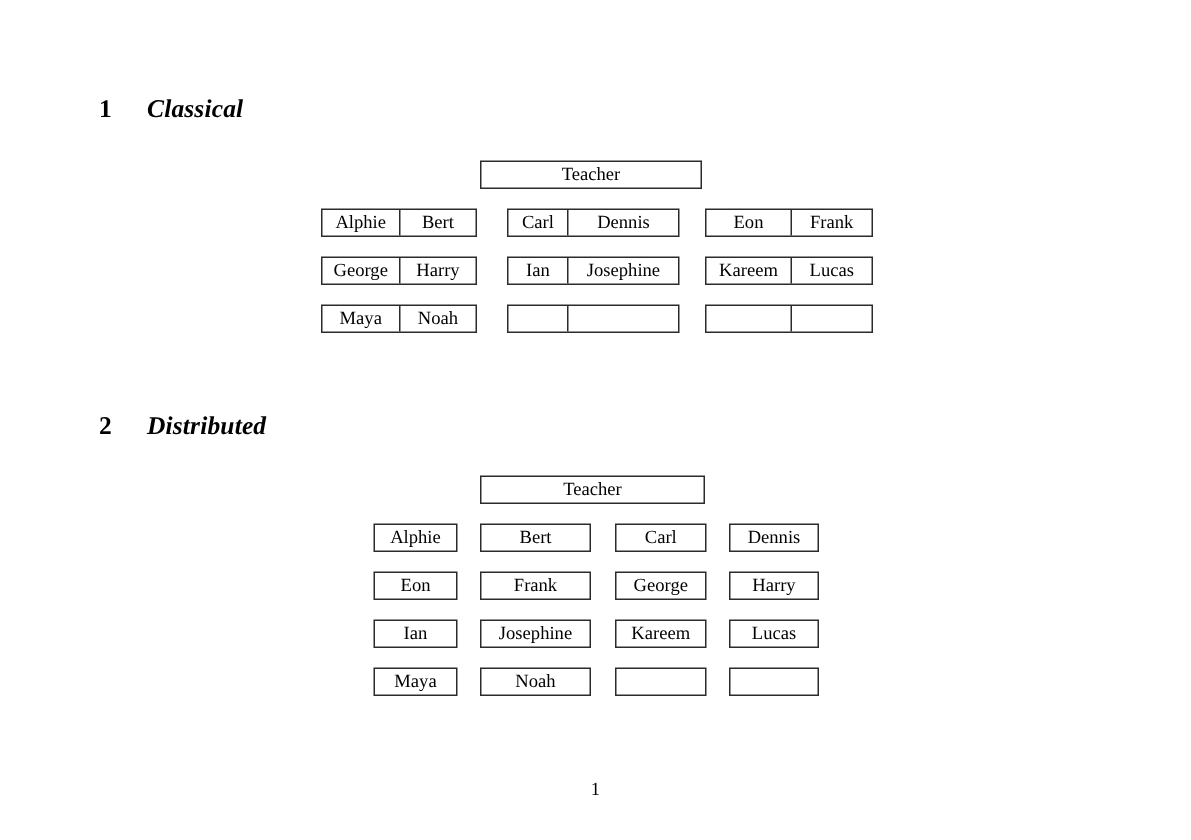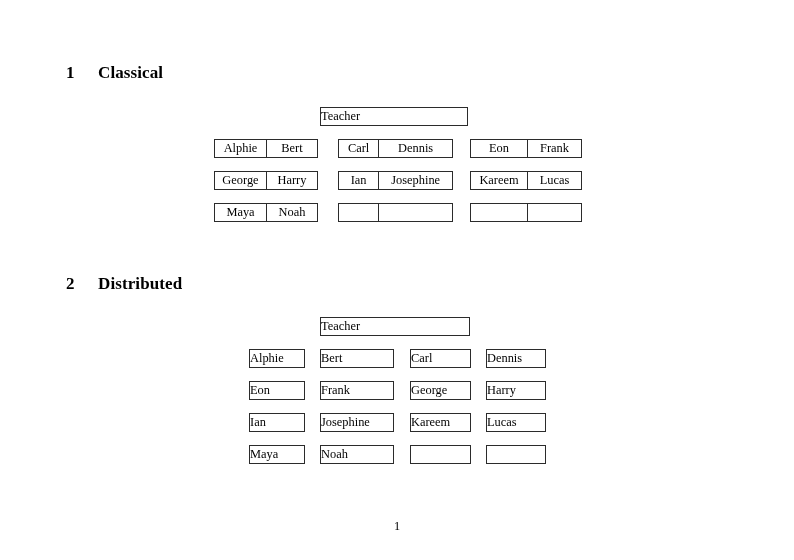--- a/index.html
+++ b/index.html
@@ -39,6 +39,7 @@
   }
   .section-heading .sec-title {
     display: inline-block;
+    font-style: italic;
   }
   #heading-classical   { left: 66px; top: 63px;  }
   #heading-distributed { left: 66px; top: 274px; }

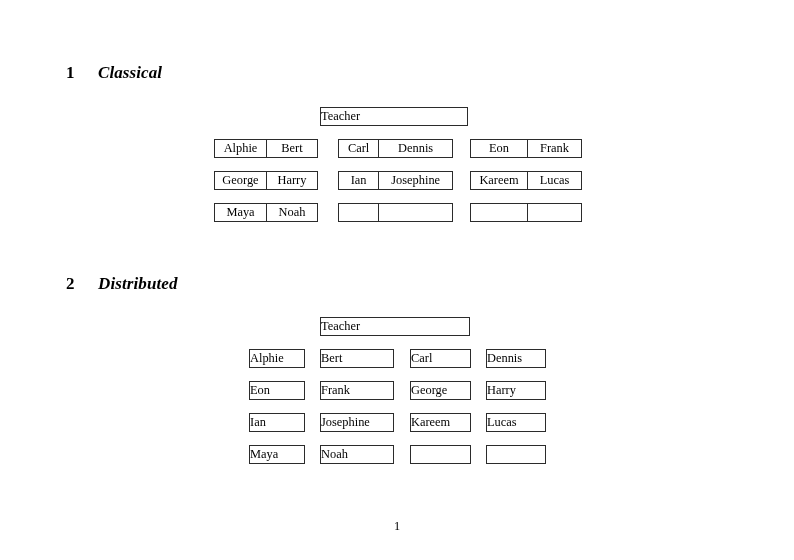--- a/index.html
+++ b/index.html
@@ -52,6 +52,7 @@
     background: #ffffff;
     height: 19px;
     line-height: 17px;
+    text-align: center;
     font-size: 12.4px;
     white-space: nowrap;
     overflow: hidden;

